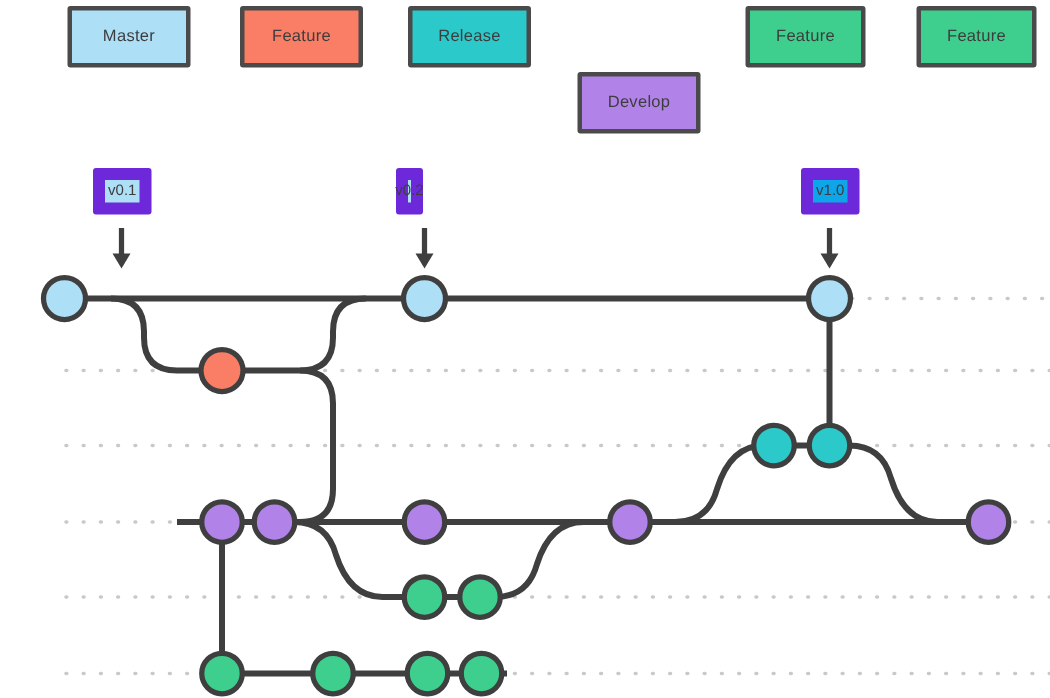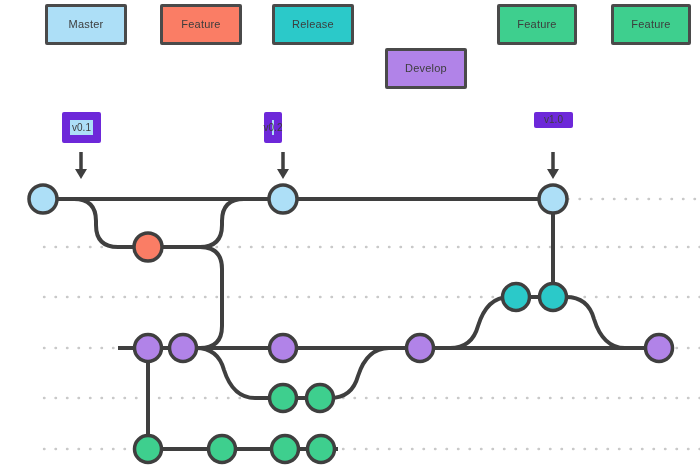--- a/index.html
+++ b/index.html
@@ -179,7 +179,7 @@
       <div class="tag-box" style="left: 264px; top: 112px; width: 18px; height: 31px; background: rgb(173, 223, 247);">
         <span>v0.2</span>
       </div>
-      <div class="tag-box" style="left: 534px; top: 112px; width: 39px; height: 16px; background: #0ea5e9;">
+      <div class="tag-box" style="left: 534px; top: 112px; width: 39px; height: 31px; background: #0ea5e9;">
         <span>v1.0</span>
       </div>
     </div>

